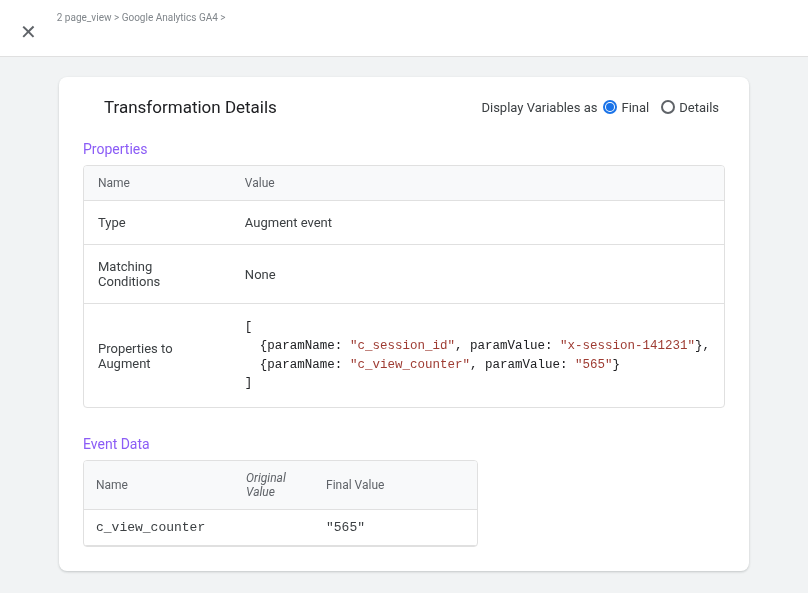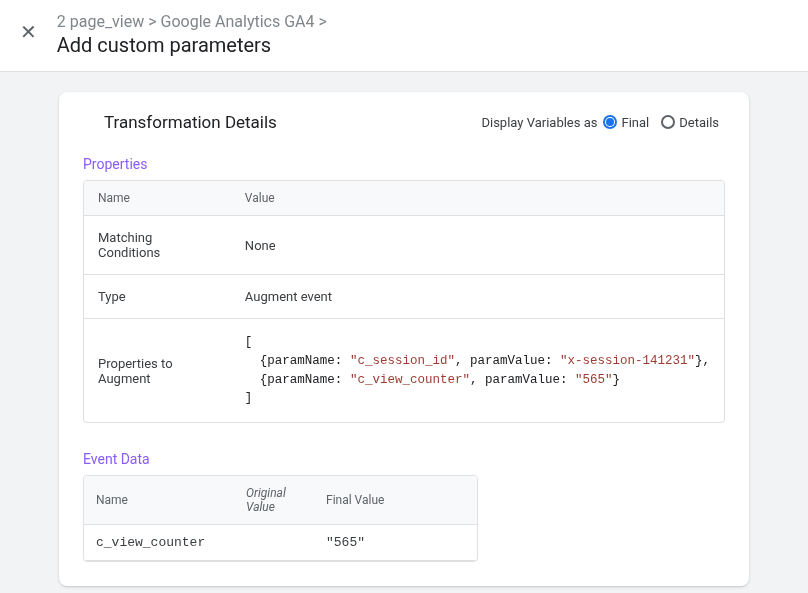--- a/index.html
+++ b/index.html
@@ -33,7 +33,7 @@
       flex-direction: column;
     }
     .breadcrumb {
-      font-size: 16px;
+      font-size: 10px;
       color: #80868b;
       margin-bottom: 2px;
     }

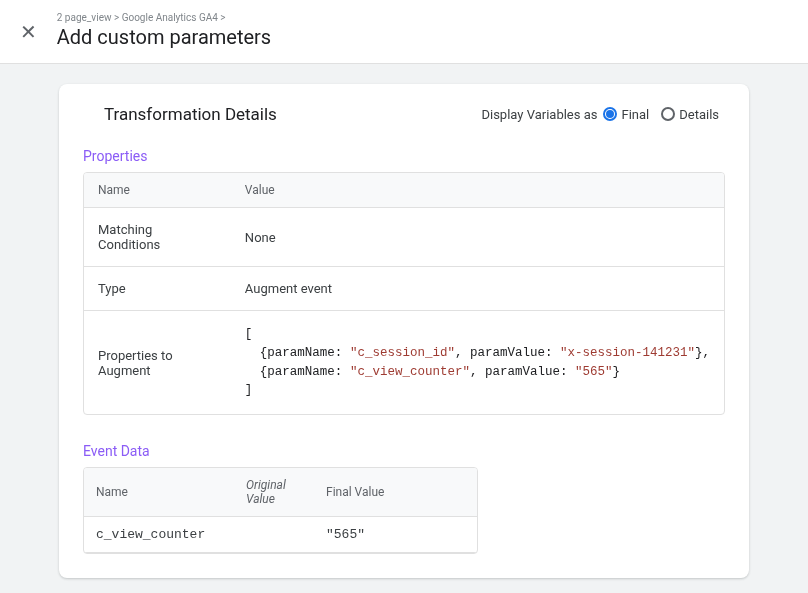--- a/index.html
+++ b/index.html
@@ -186,7 +186,6 @@
   <span class="close-btn">✕</span>
   <div class="header-text">
     <div class="breadcrumb">2 page_view &gt; Google Analytics GA4 &gt;</div>
-    <div class="page-title">Add custom parameters</div>
   </div>
 </div>
 

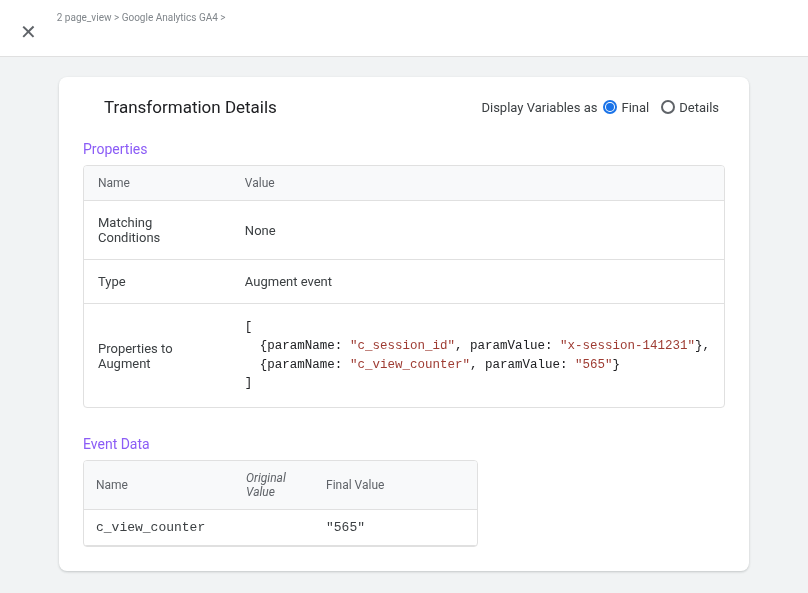--- a/index.html
+++ b/index.html
@@ -216,12 +216,12 @@
       </thead>
       <tbody>
         <tr>
+          <td>Type</td>
+          <td>Augment event</td>
+        </tr>
+        <tr>
           <td>Matching Conditions</td>
           <td>None</td>
-        </tr>
-        <tr>
-          <td>Type</td>
-          <td>Augment event</td>
         </tr>
         <tr>
           <td>Properties to Augment</td>

